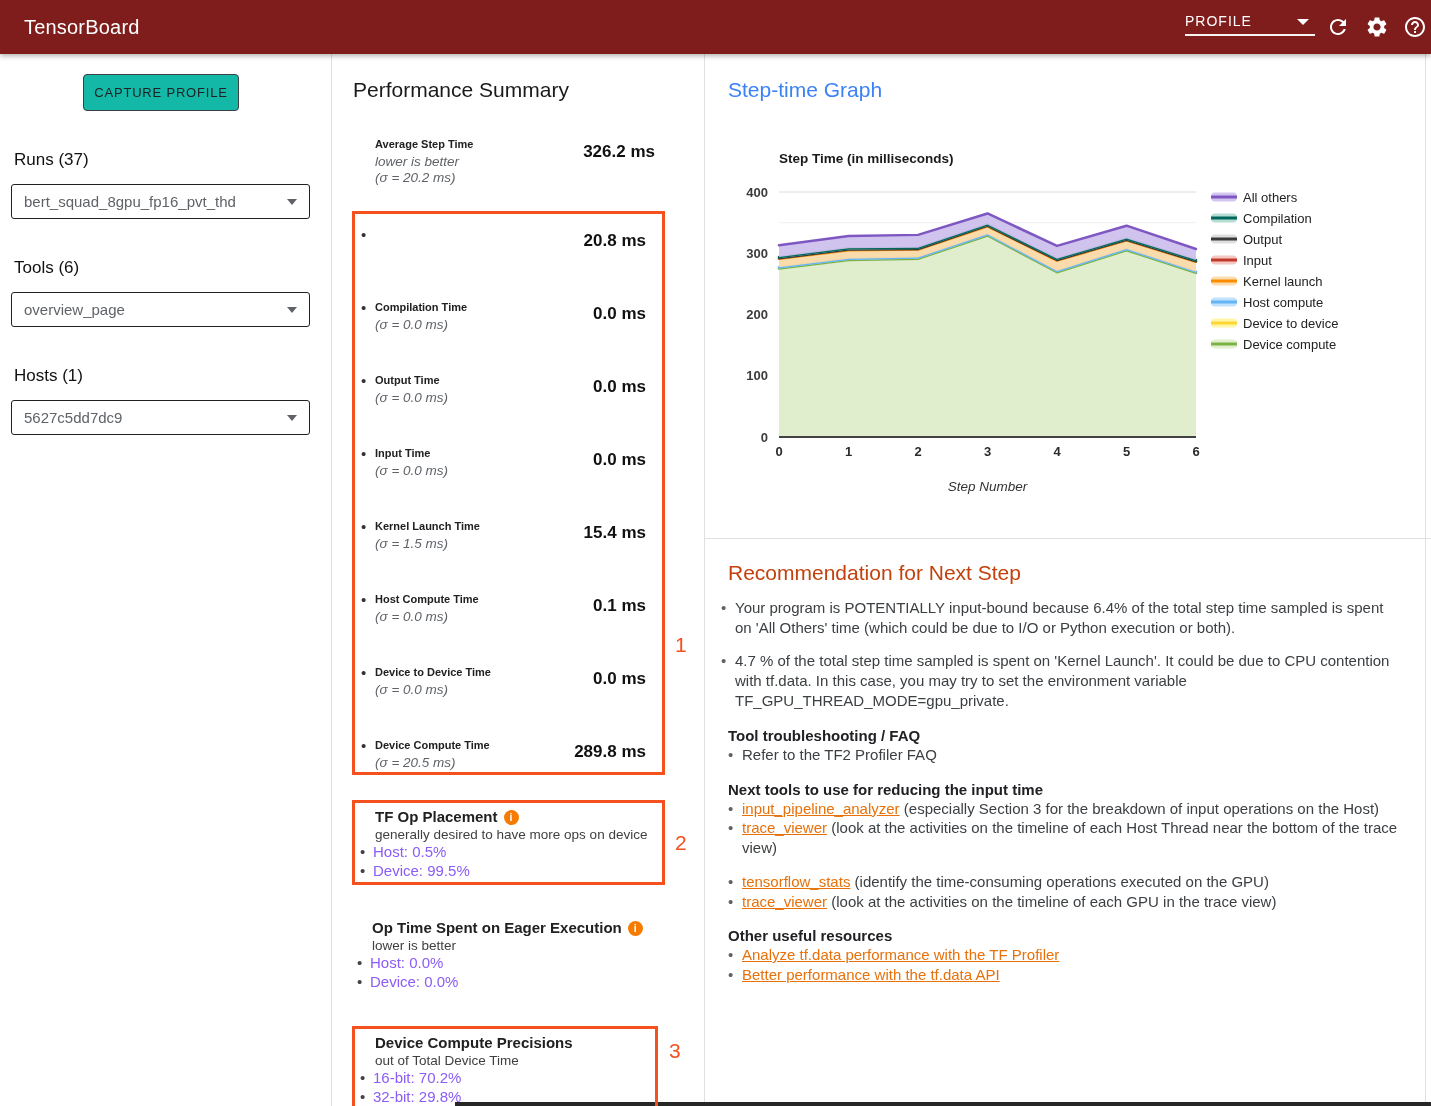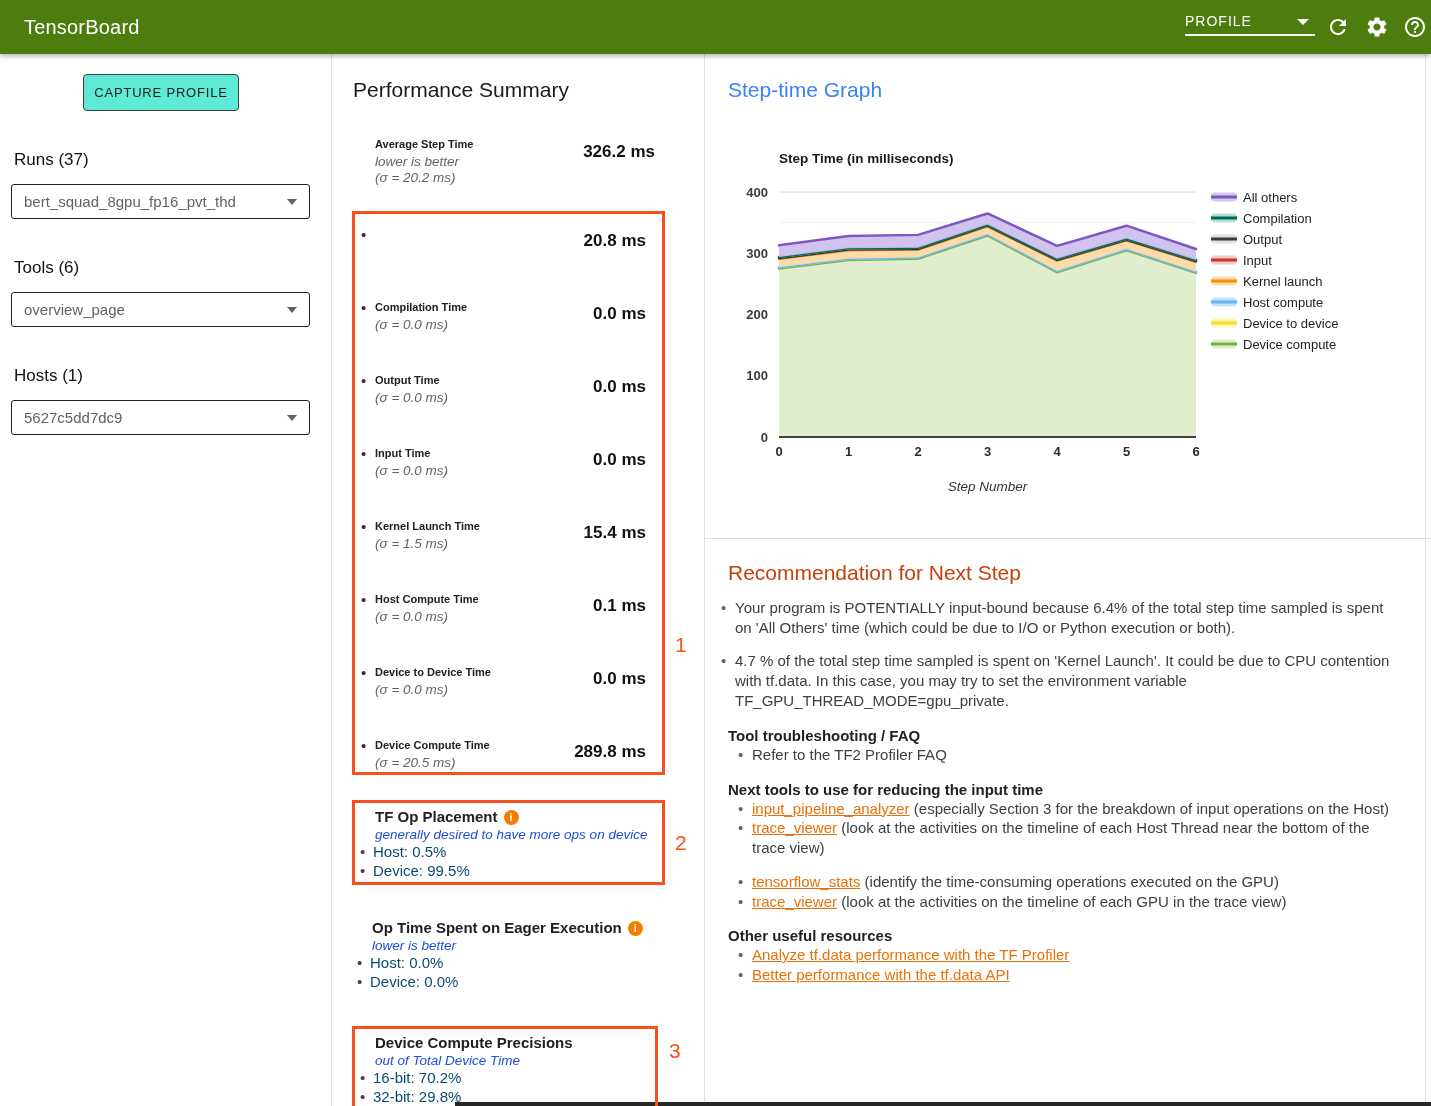--- a/index.html
+++ b/index.html
@@ -12,7 +12,7 @@
   
   #header {
     position:absolute; left:0; top:0; width:1431px; height:54px;
-    background:#4d7c0f; box-shadow:0 2px 5px rgba(0,0,0,.3); z-index:20;
+    background:#7f1d1d; box-shadow:0 2px 5px rgba(0,0,0,.3); z-index:20;
   }
   #app-title {
     position:absolute; left:24px; top:0; height:54px; line-height:54px;

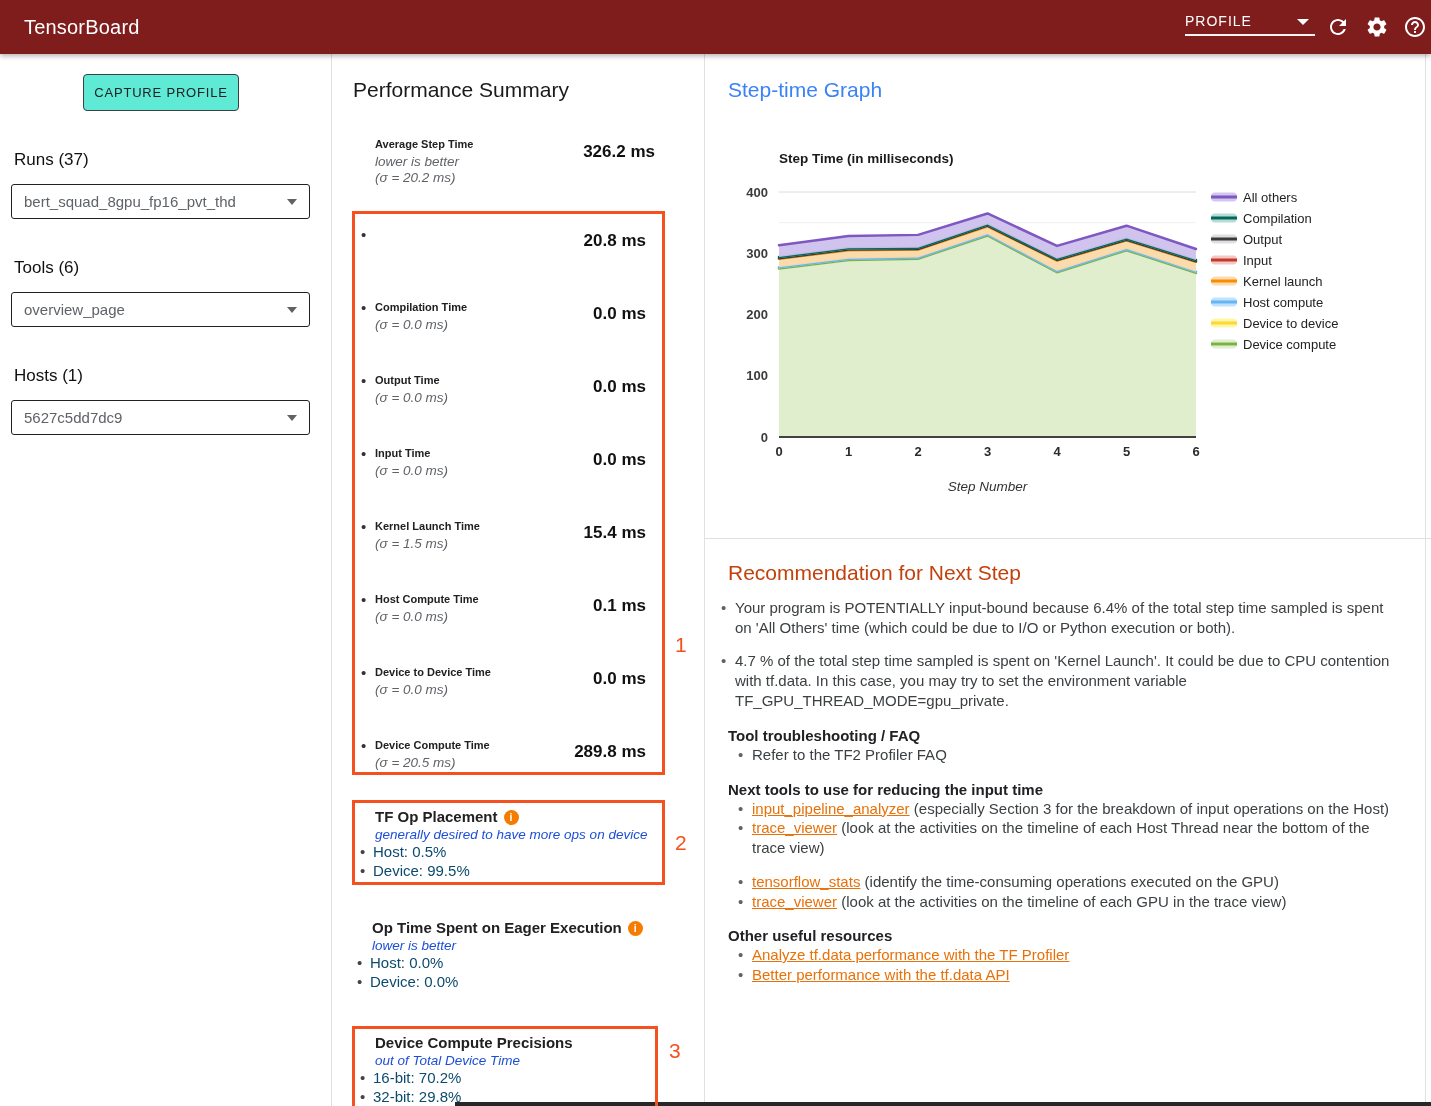--- a/index.html
+++ b/index.html
@@ -41,7 +41,7 @@
   
   #capture-btn {
     position:absolute; left:83px; top:74px; width:156px; height:37px;
-    border:1px solid #3c4043; border-radius:4px; background:#5eead4;
+    border:1px solid #3c4043; border-radius:4px; background:#14b8a6;
     font-size:13px; font-weight:500; letter-spacing:.8px; color:#202124;
     display:flex; align-items:center; justify-content:center; cursor:pointer;
   }

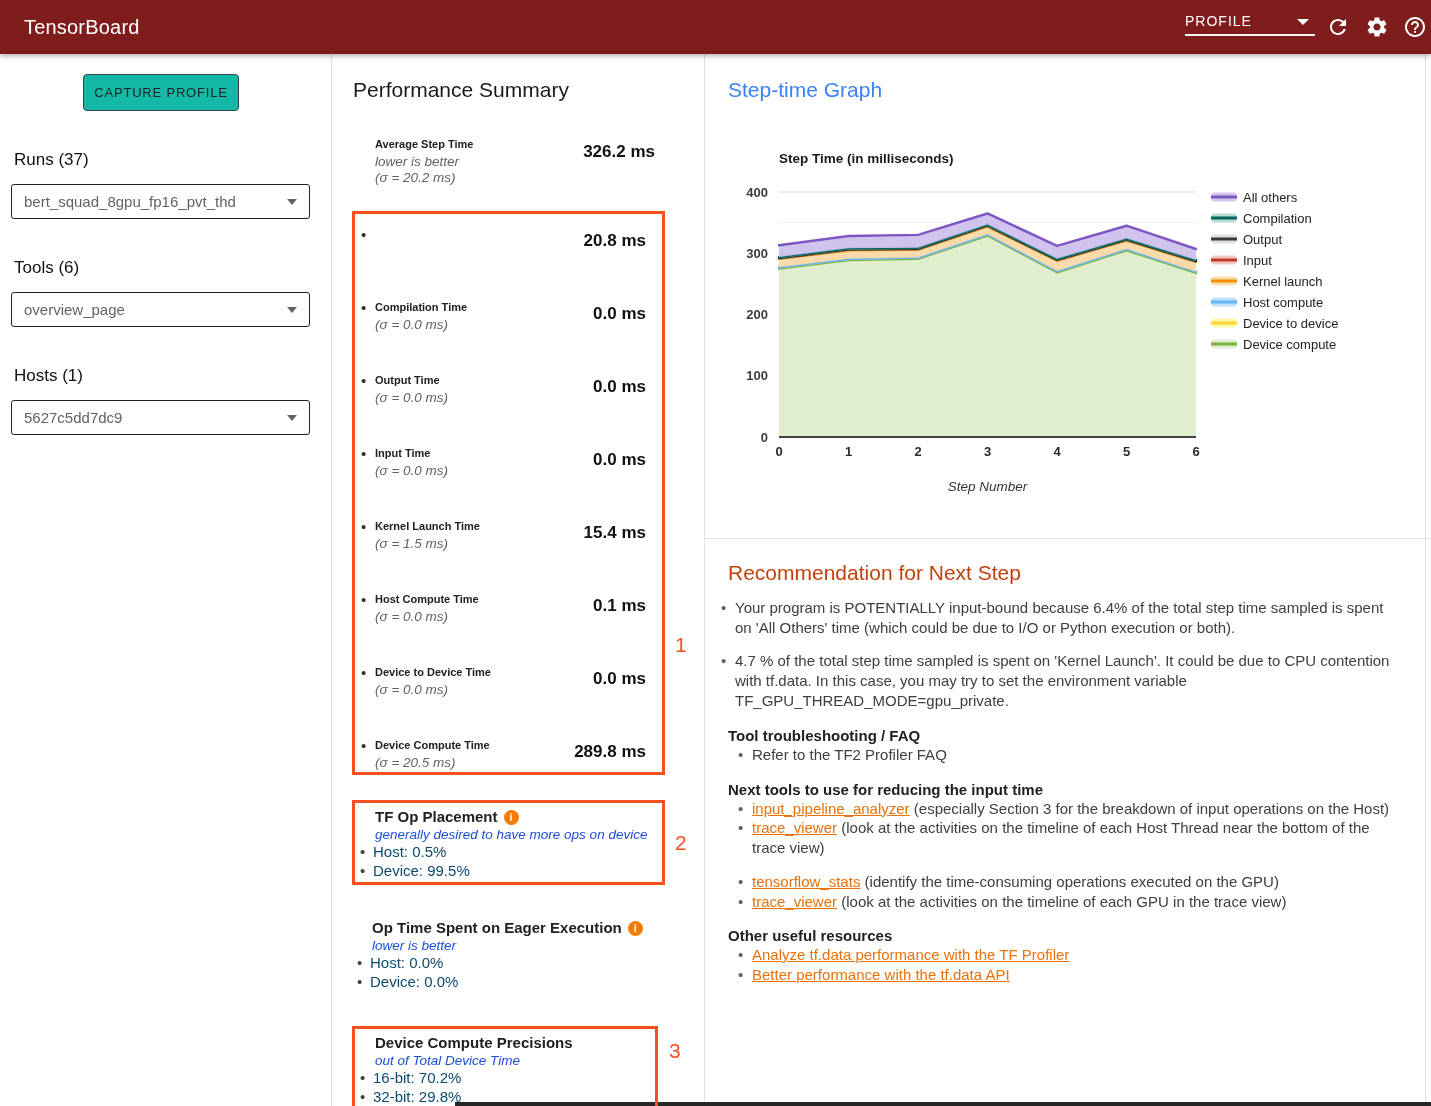--- a/index.html
+++ b/index.html
@@ -98,7 +98,7 @@
   .reco-p::before { content:"•"; position:absolute; left:-14px; color:#5f6368; }
   .reco-sec { margin-top:15px; }
   .reco-sec h3 { font-size:15px; font-weight:700; color:#202124; line-height:19px; }
-  .reco-li { position:relative; margin-left:24px; font-size:15px; color:#3c4043; line-height:19.5px; max-width:680px; }
+  .reco-li { position:relative; margin-left:14px; font-size:15px; color:#3c4043; line-height:19.5px; max-width:680px; }
   .reco-li::before { content:"•"; position:absolute; left:-14px; color:#5f6368; }
   .lnk { color:#E8710A; text-decoration:underline; cursor:pointer; }
 </style>

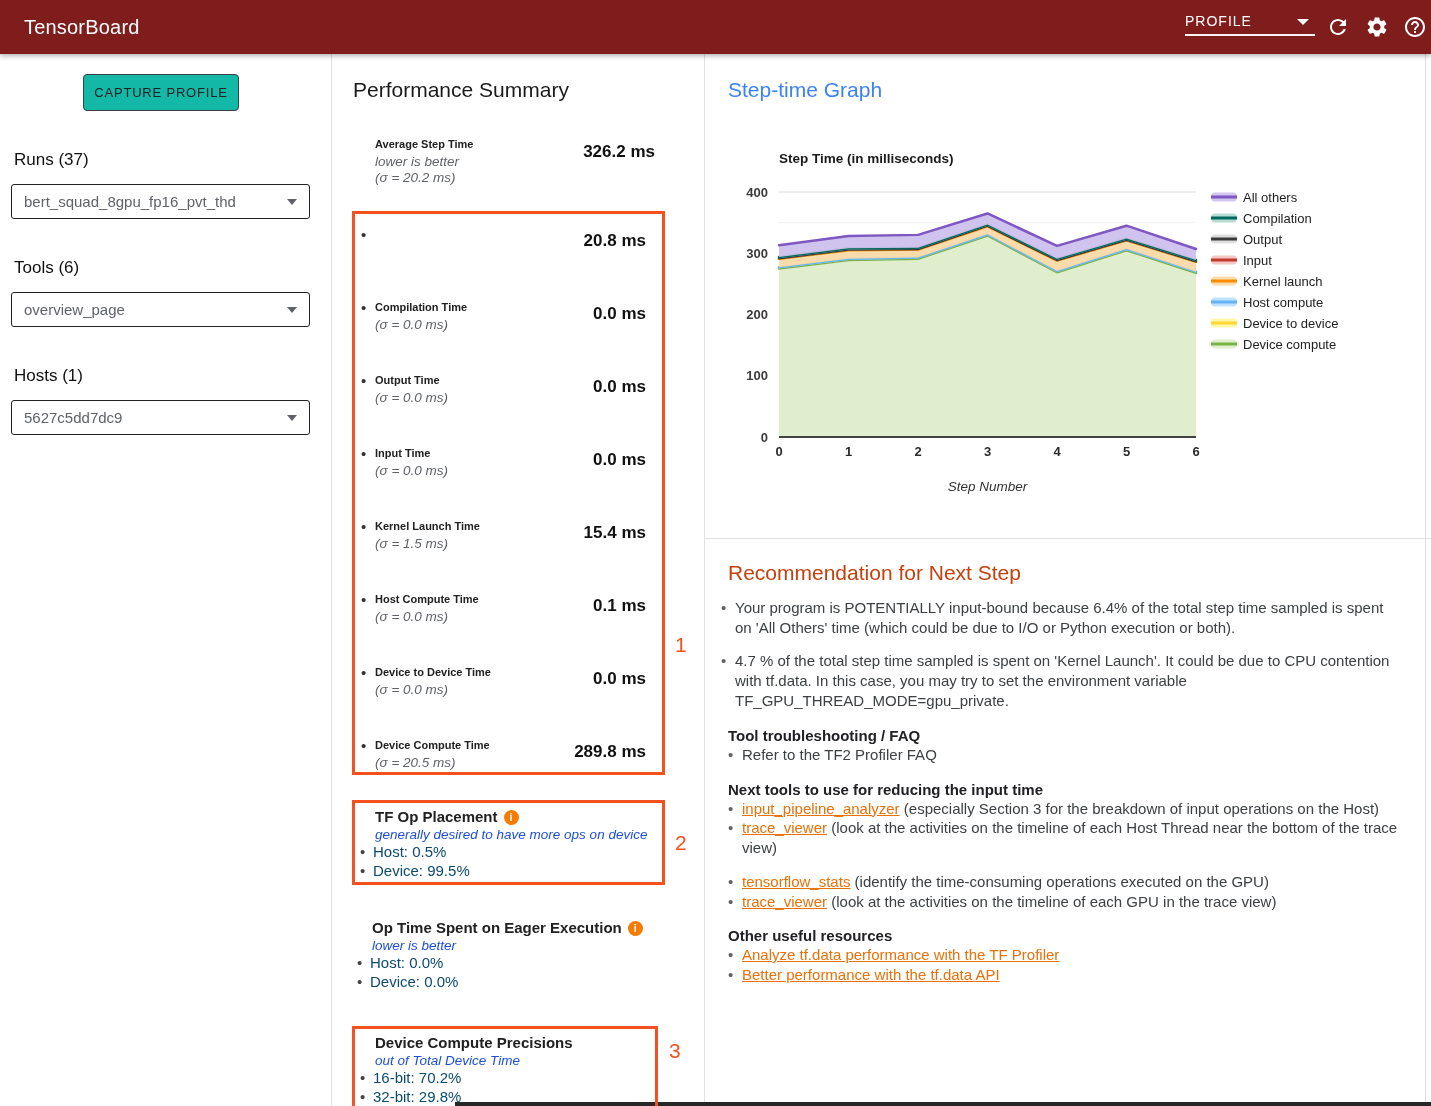--- a/index.html
+++ b/index.html
@@ -78,7 +78,7 @@
 
   .info-block .title-line { display:flex; align-items:center; gap:6px; margin-left:20px; }
   .info-block .b-title { font-size:15px; font-weight:700; color:#212121; line-height:18px; }
-  .info-block .b-note { margin-left:20px; font-size:13.5px; font-style:italic; color:#1d4ed8; line-height:17px; }
+  .info-block .b-note { margin-left:20px; font-size:13.5px; color:#404040; line-height:17px; }
   .info-block .b-item { position:relative; margin-left:18px; font-size:15px; color:#0c4a6e; line-height:18.5px; }
   .info-block .b-item::before { content:"•"; position:absolute; left:-13px; color:#444; }
   .info-icon {

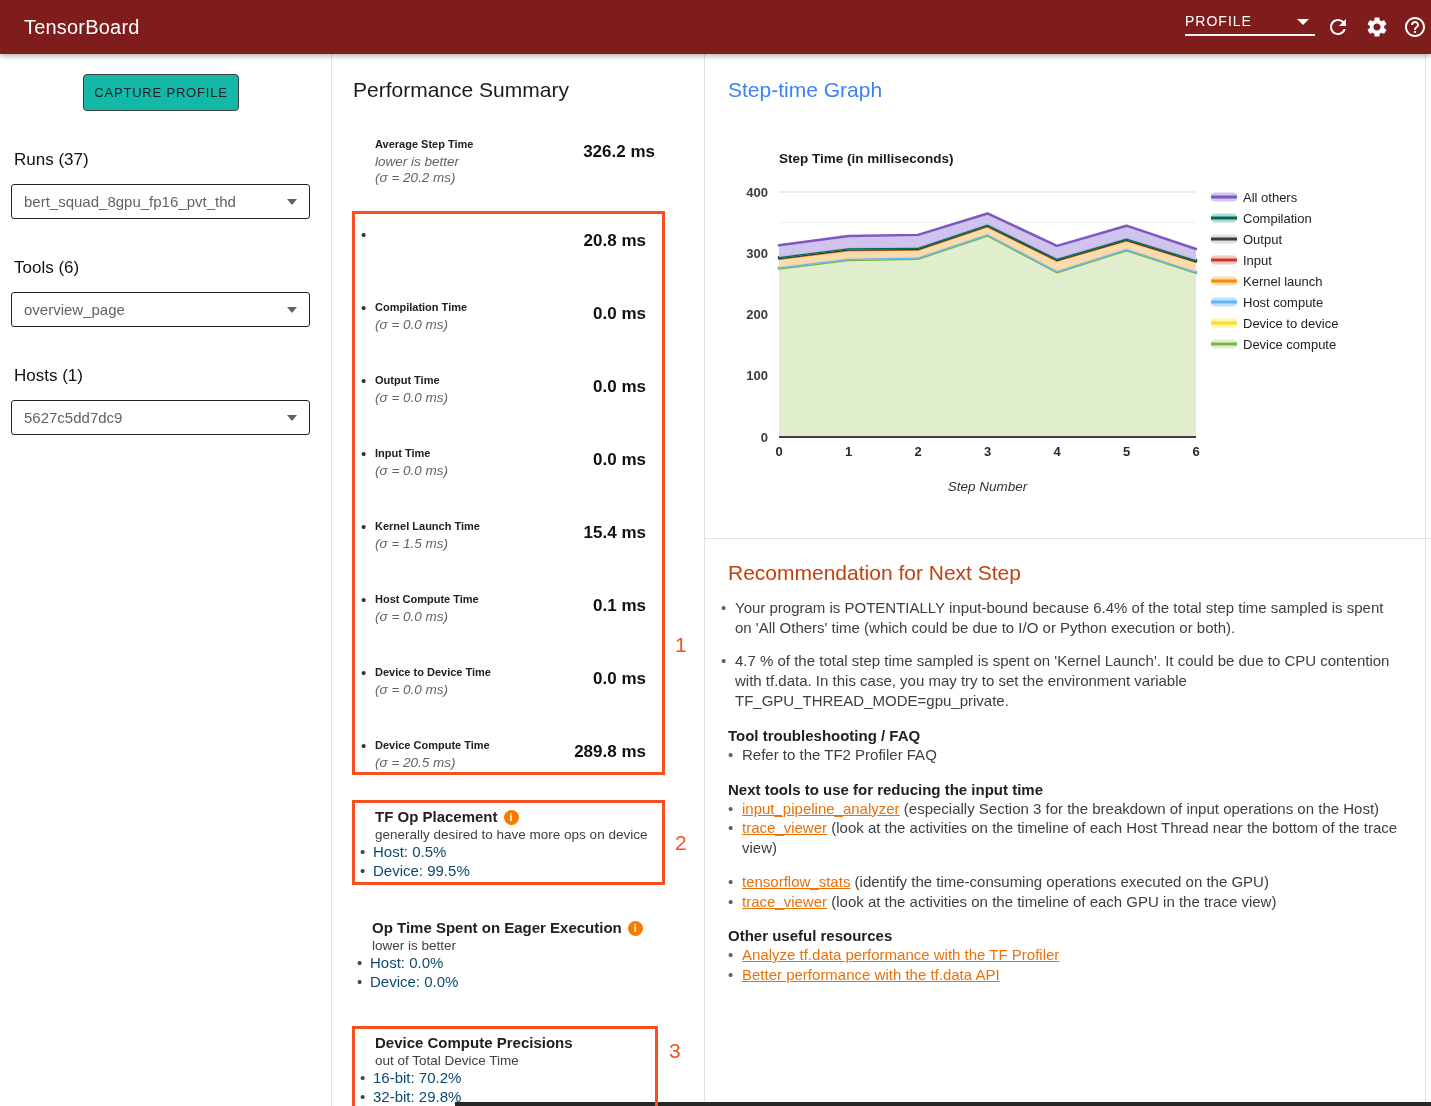--- a/index.html
+++ b/index.html
@@ -79,7 +79,7 @@
   .info-block .title-line { display:flex; align-items:center; gap:6px; margin-left:20px; }
   .info-block .b-title { font-size:15px; font-weight:700; color:#212121; line-height:18px; }
   .info-block .b-note { margin-left:20px; font-size:13.5px; color:#404040; line-height:17px; }
-  .info-block .b-item { position:relative; margin-left:18px; font-size:15px; color:#0c4a6e; line-height:18.5px; }
+  .info-block .b-item { position:relative; margin-left:18px; font-size:15px; color:#8b5cf6; line-height:18.5px; }
   .info-block .b-item::before { content:"•"; position:absolute; left:-13px; color:#444; }
   .info-icon {
     display:inline-block; width:15px; height:15px; border-radius:50%; background:#F57C00;

